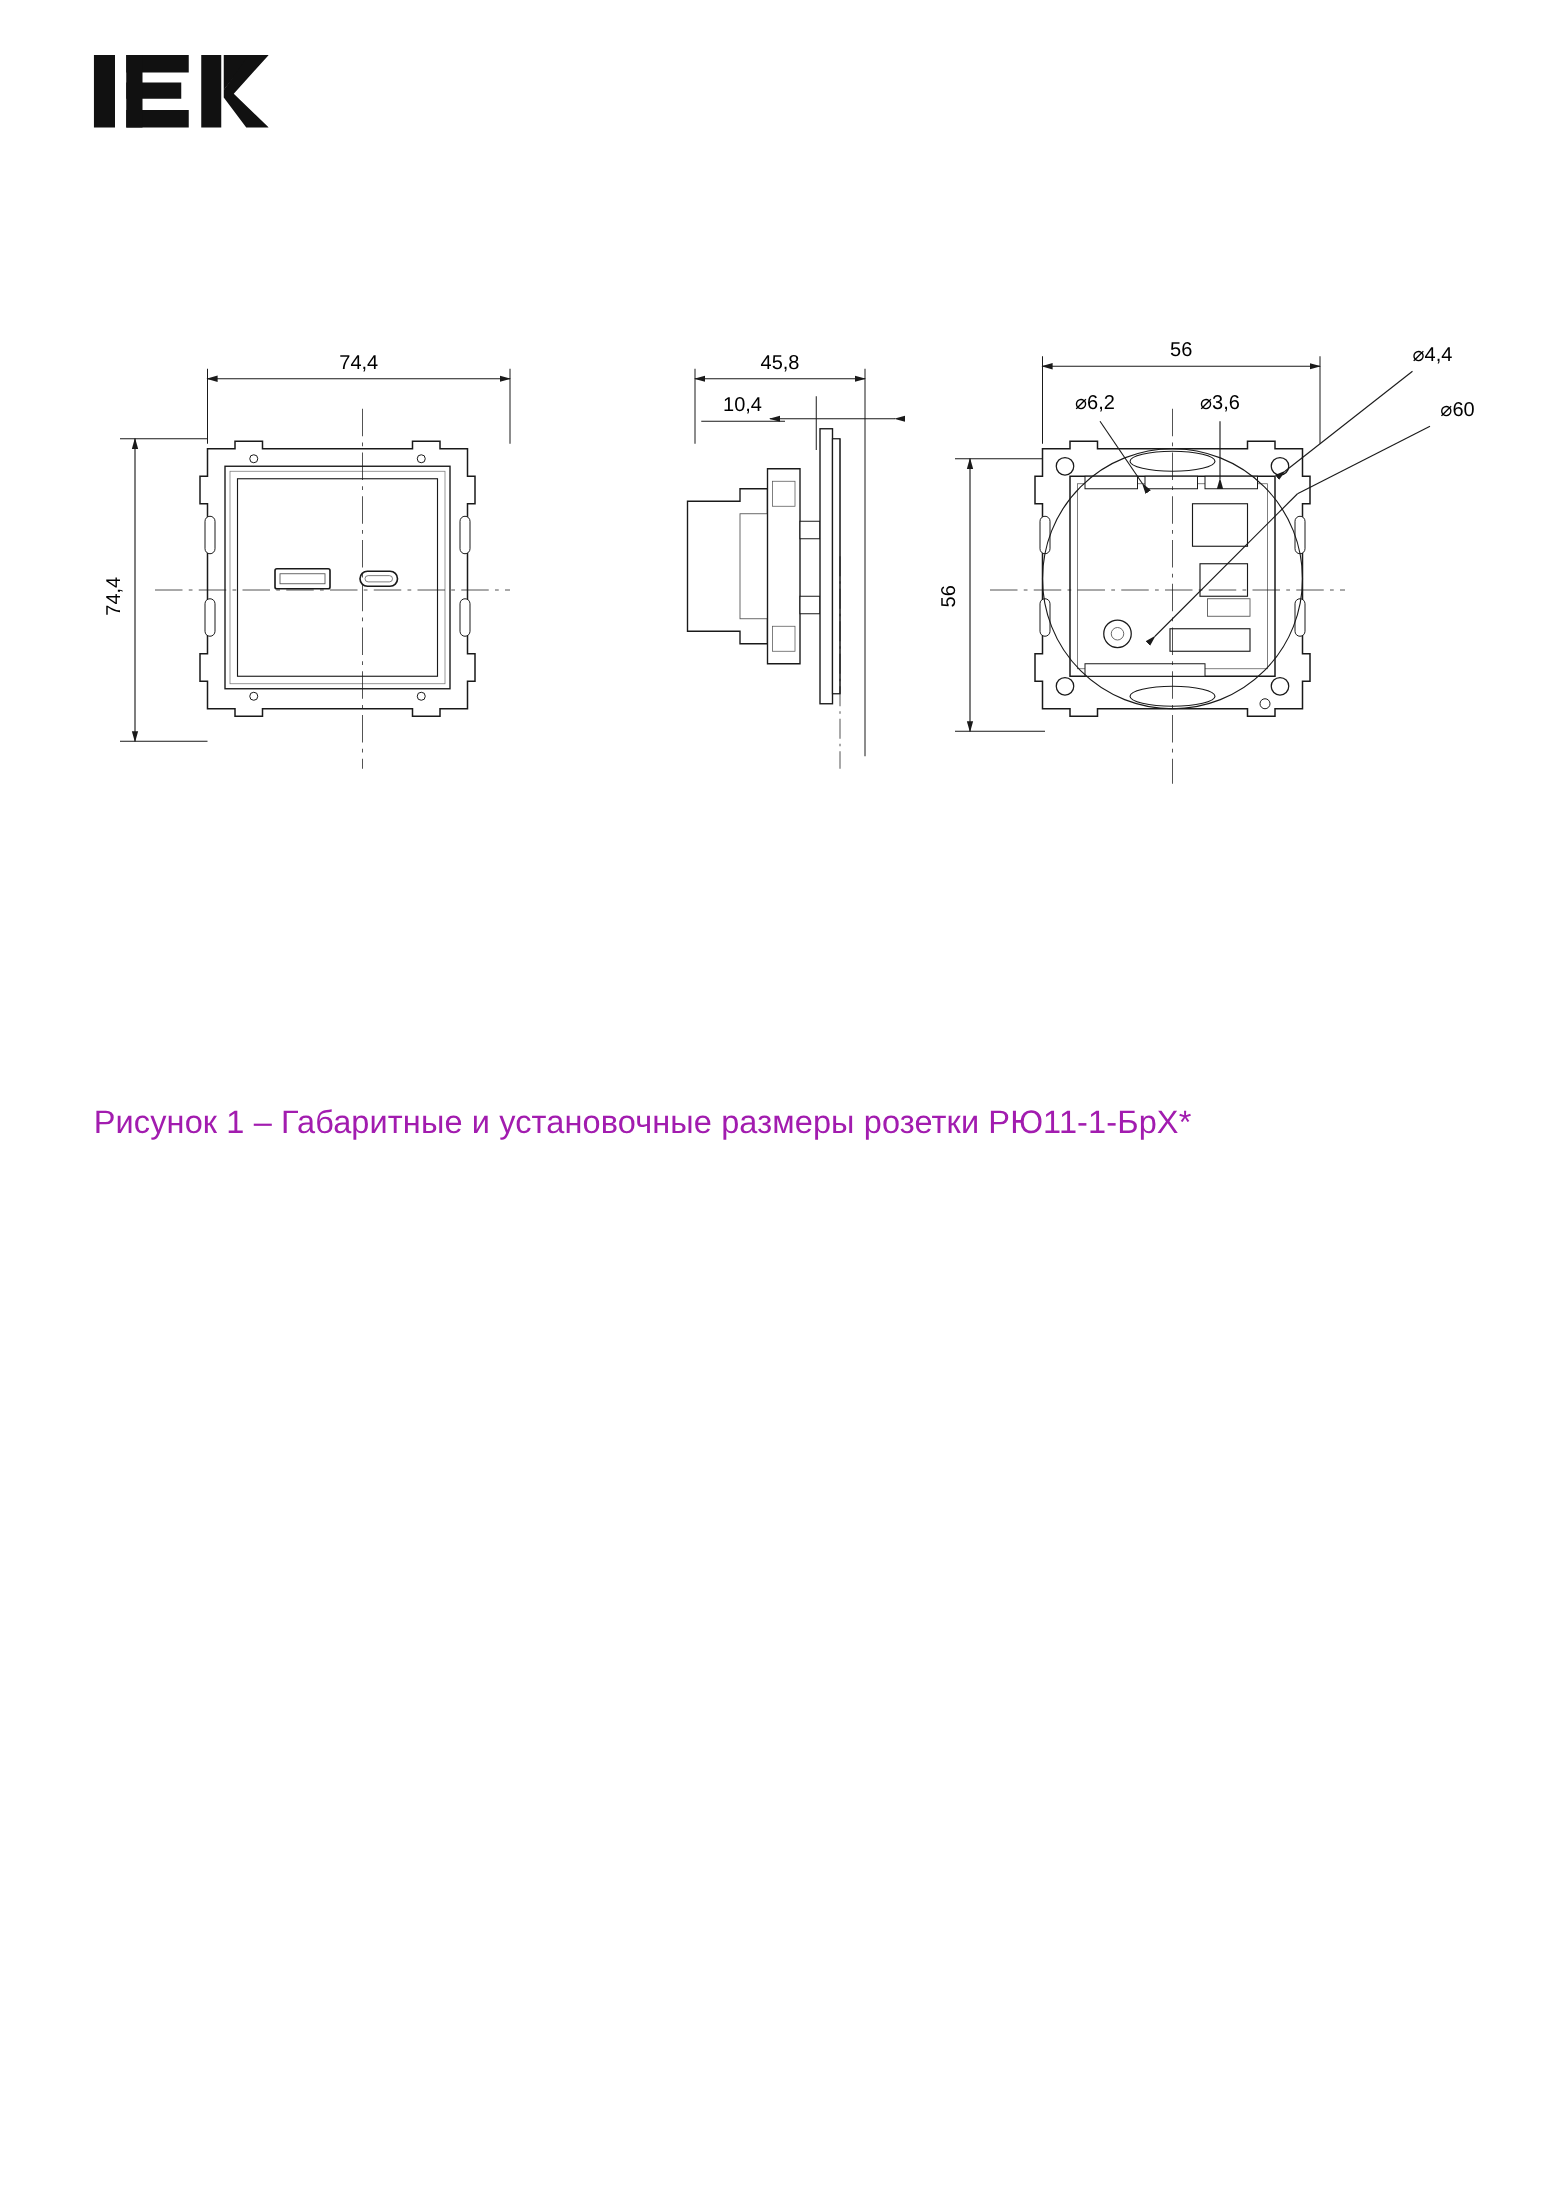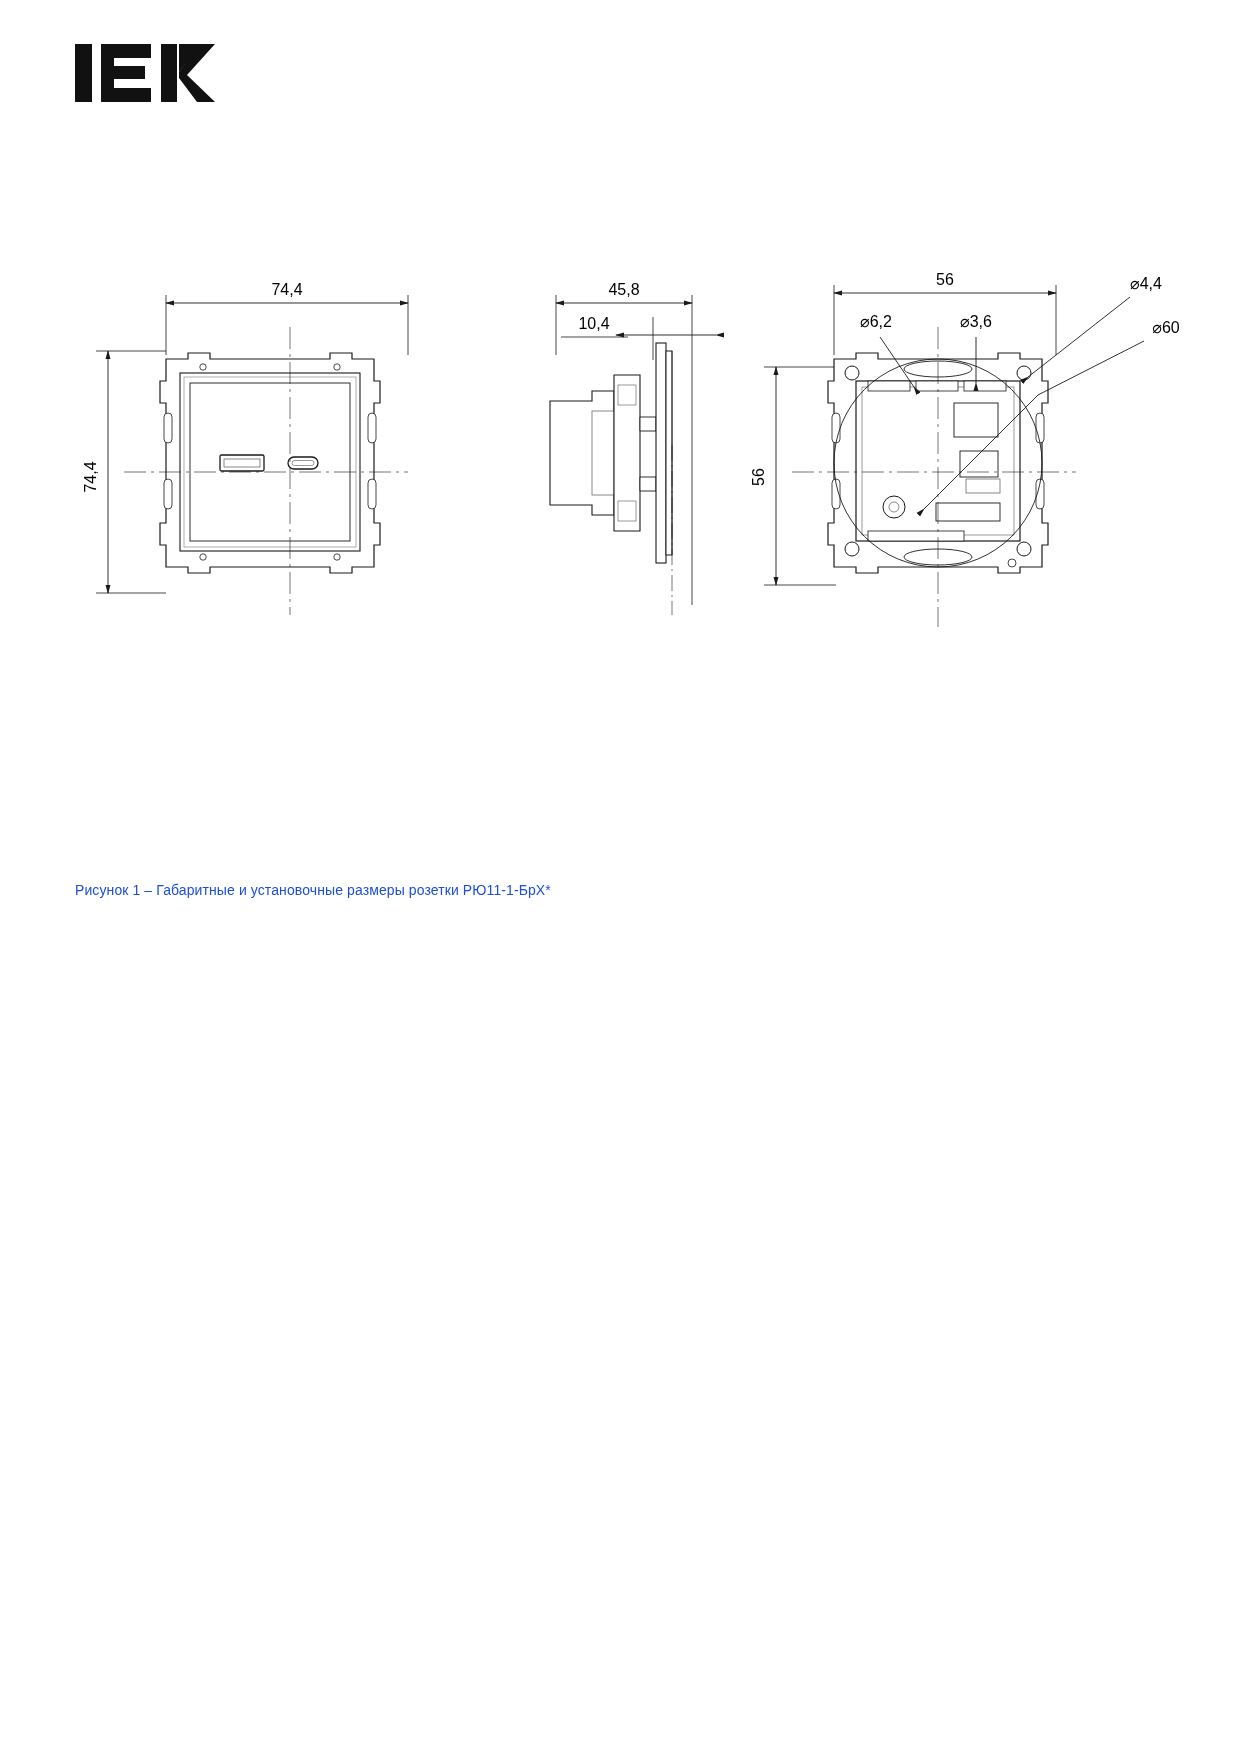--- a/index.html
+++ b/index.html
@@ -40,9 +40,9 @@
     position: absolute;
     left: 75px;
     top: 882px;
-    font-size: 14px;
+    font-size: 26px;
     letter-spacing: 0.1px;
-    color: #1d4ed8;
+    color: #a21caf;
     white-space: nowrap;
   }
 

